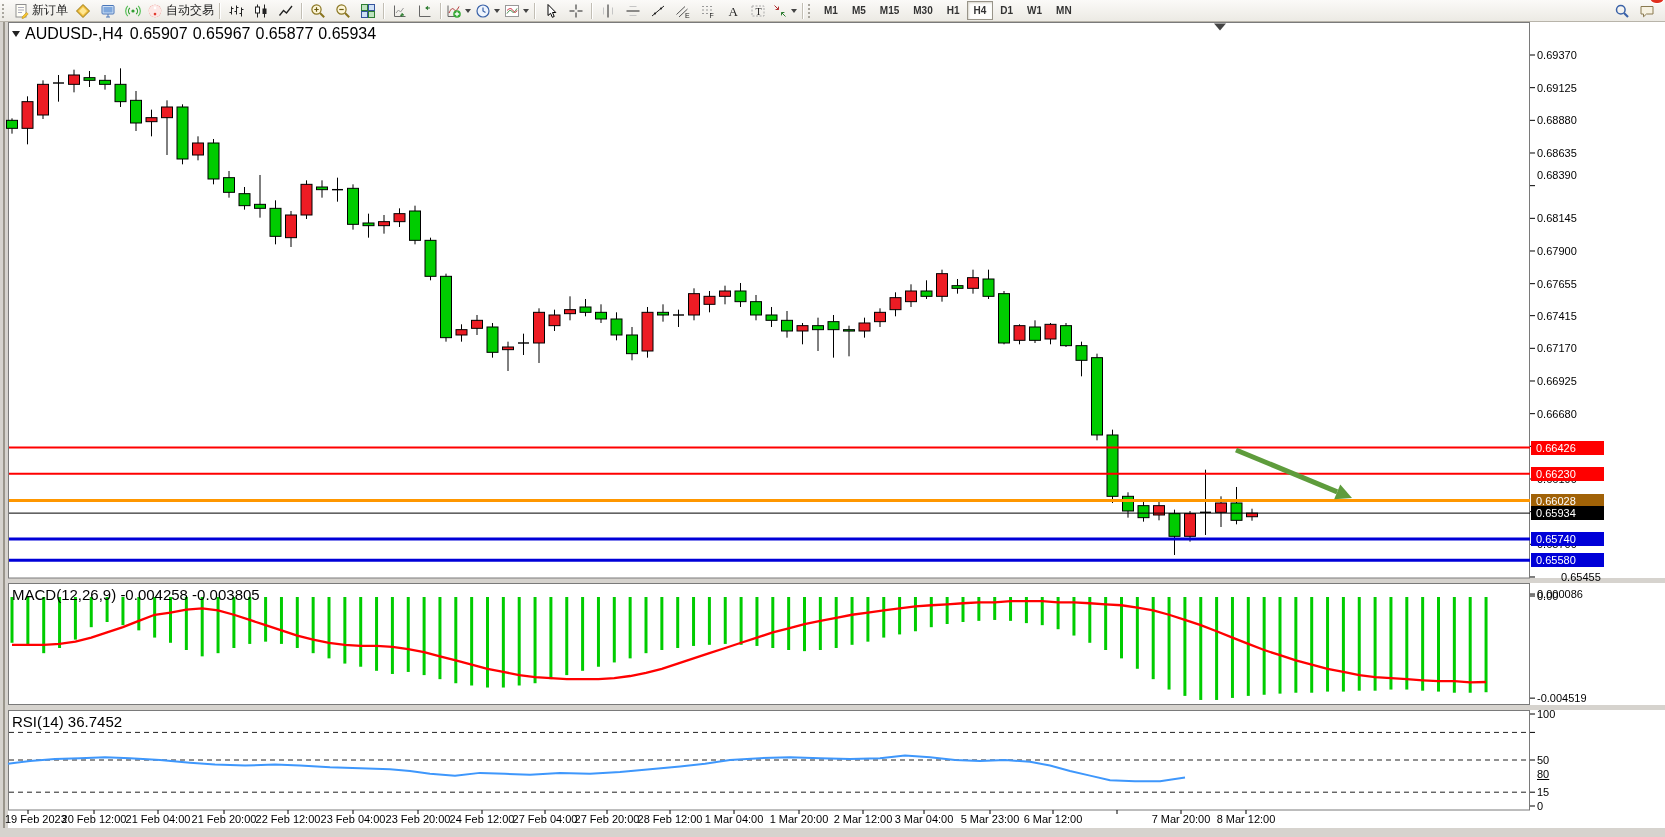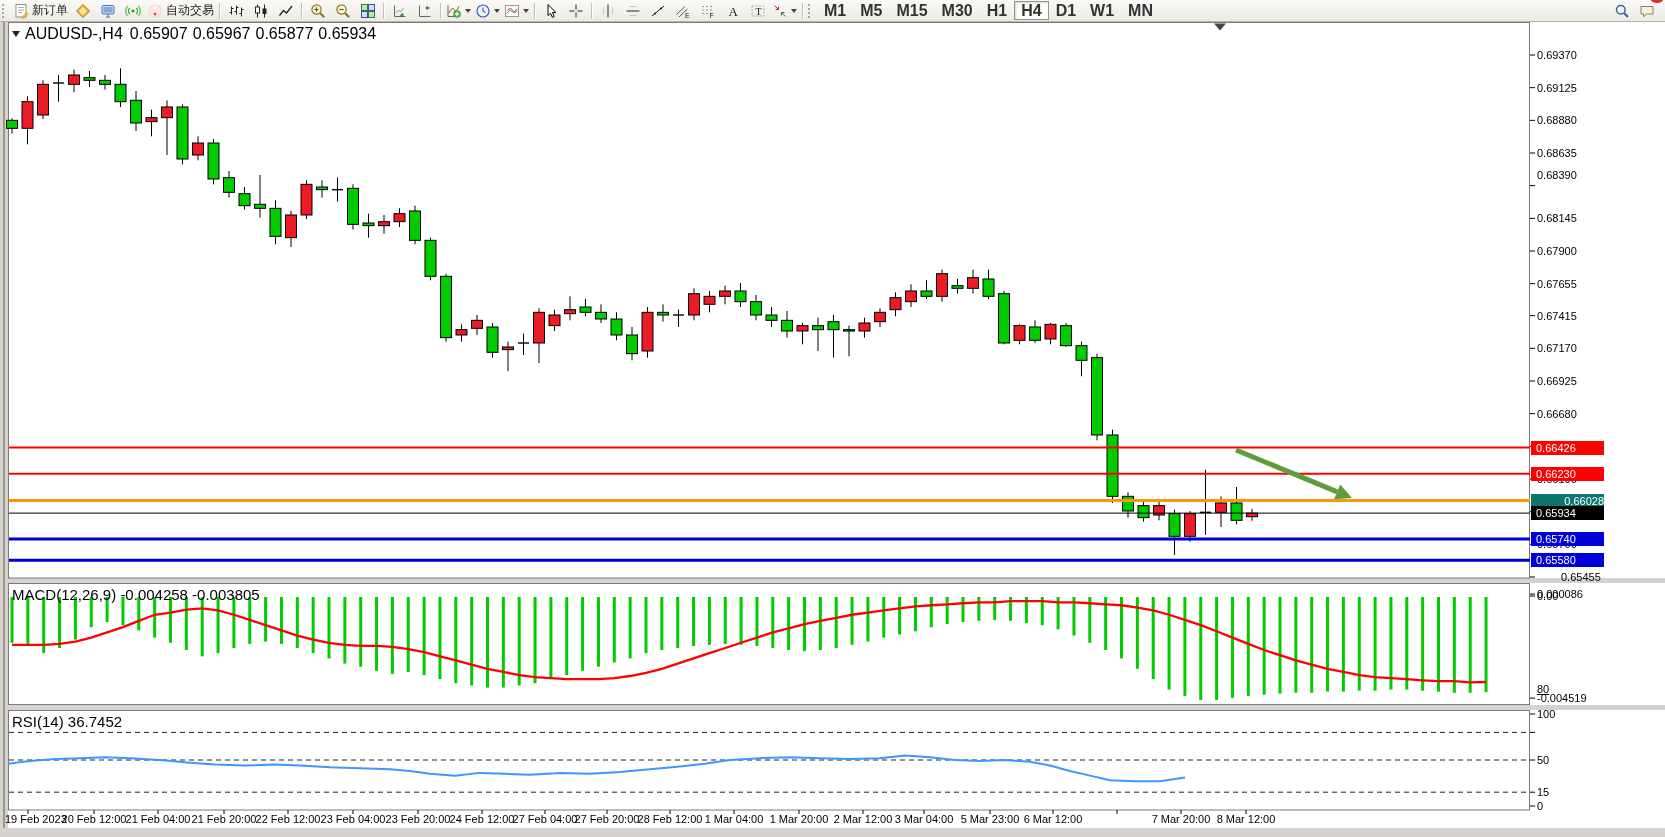--- a/index.html
+++ b/index.html
@@ -10,7 +10,7 @@
   .tb-lbl{font-size:12px;color:#222;margin-left:3px;white-space:nowrap;}
   .tb-sep{width:1px;height:16px;background:#c2beb4;box-shadow:1px 0 0 #fff;margin:0 3px;}
   .dd{width:0;height:0;border-left:3px solid transparent;border-right:3px solid transparent;border-top:4px solid #444;margin-left:3px;}
-  .tb-tf{height:17px;padding:0 6px;font-size:16px;color:#333;display:flex;align-items:center;border:1px solid transparent;font-weight:bold;}
+  .tb-tf{height:17px;padding:0 6px;font-size:10px;color:#333;display:flex;align-items:center;border:1px solid transparent;font-weight:bold;}
   .tb-tf.active{background:#fdfdfb;border:1px solid #989489;box-shadow:inset 1px 1px 2px #d8d5cc;}
   .tb-right{margin-left:auto;display:flex;align-items:center;margin-right:6px;}
   .chat-wrap{position:relative;}

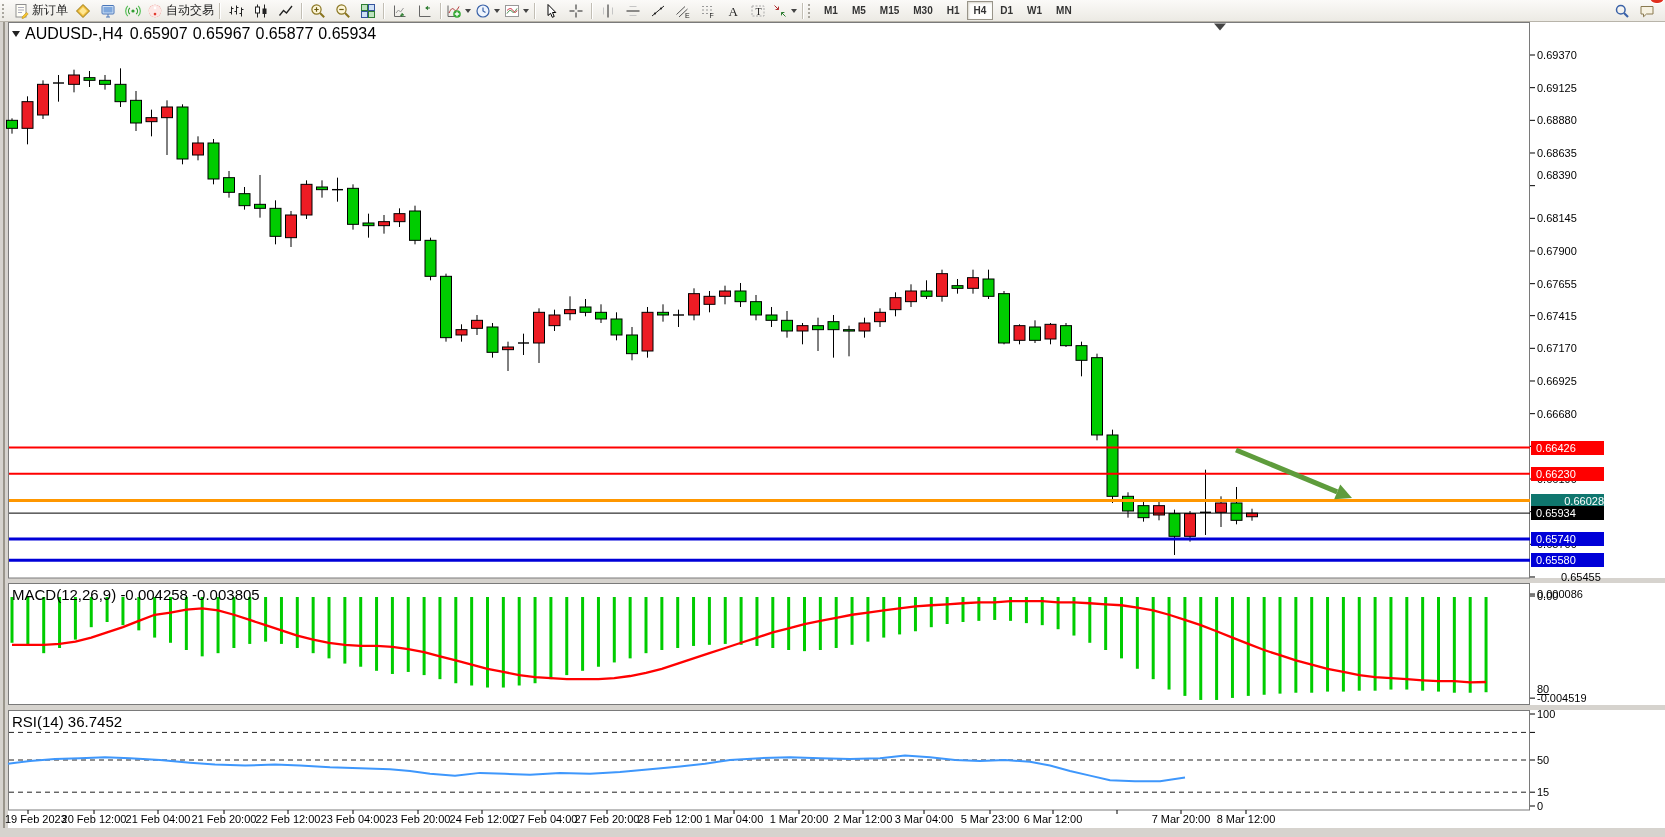--- a/index.html
+++ b/index.html
@@ -688,7 +688,7 @@
       <div class="time-label" style="left: 1246px;">8 Mar 12:00</div>
       <div class="lvl-label" style="top: 440.524px; background: rgb(255, 0, 0);">0.66426</div>
       <div class="lvl-label" style="top: 466.656px; background: rgb(255, 0, 0);">0.66230</div>
-      <div class="lvl-label" style="top: 493.589px; background: #0f766e; text-align: right;">0.66028</div>
+      <div class="lvl-label" style="top: 493.589px; background: #a16207;">0.66028</div>
       <div class="lvl-label" style="top: 506.122px; background: rgb(0, 0, 0);">0.65934</div>
       <div class="lvl-label" style="top: 531.988px; background: rgb(0, 0, 216);">0.65740</div>
       <div class="lvl-label" style="top: 553.321px; background: rgb(0, 0, 216);">0.65580</div>

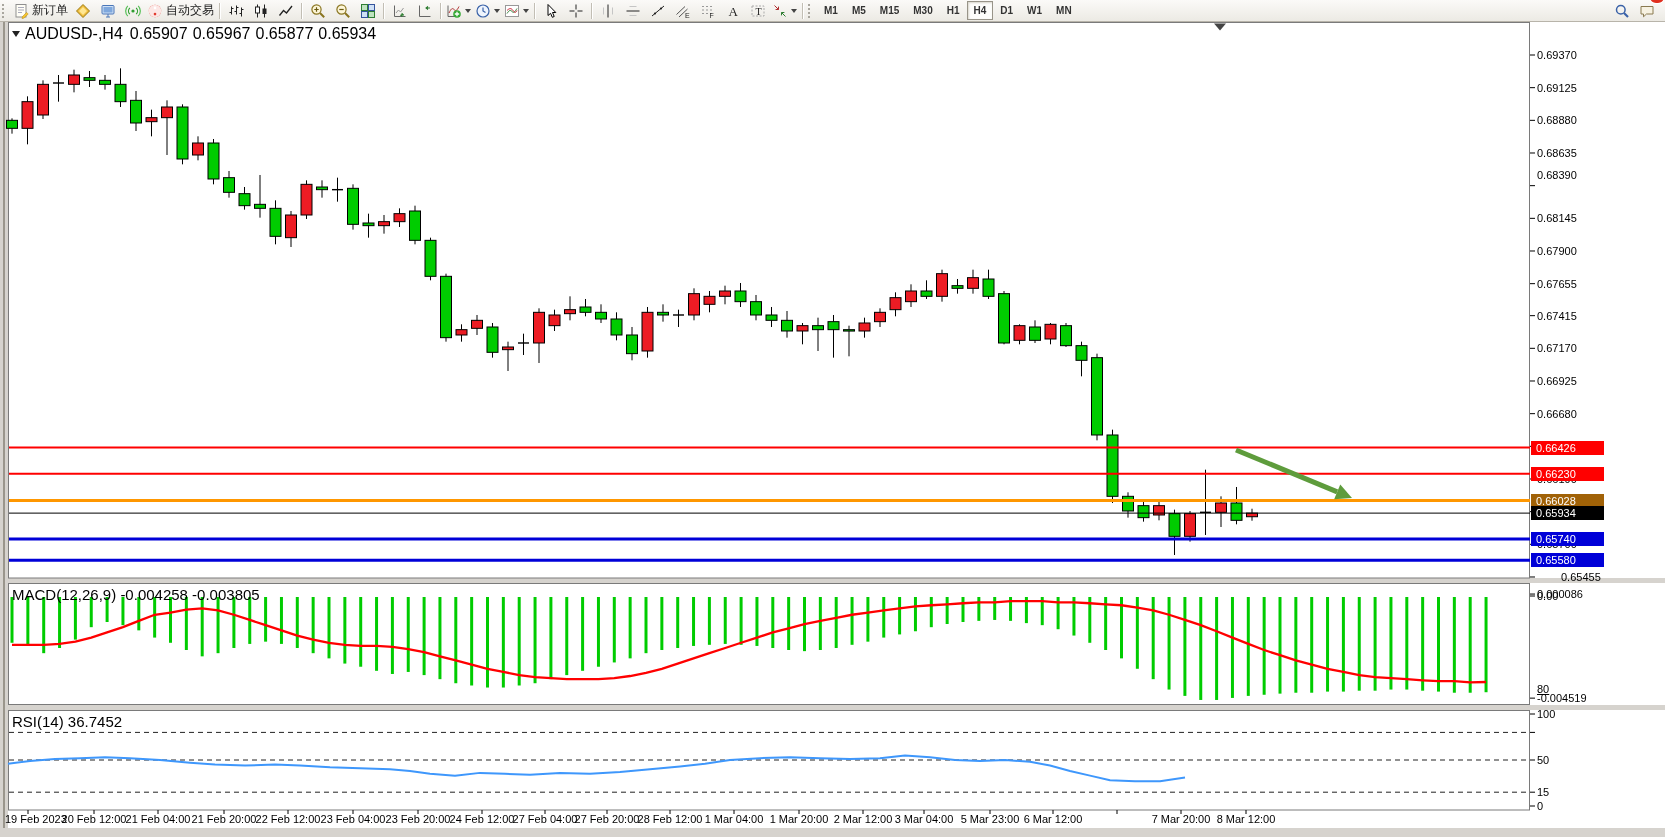--- a/index.html
+++ b/index.html
@@ -662,7 +662,7 @@
       <div class="ax-label" style="top: 589px;">0.00</div>
       <div class="ax-label" style="top: 691.129px;">-0.004519</div>
       <div class="ax-label" style="top: 707px;">100</div>
-      <div class="ax-label" style="top: 682px; text-decoration: underline;">80</div>
+      <div class="ax-label" style="top: 767px; text-decoration: underline;">80</div>
       <div class="ax-label" style="top: 753px;">50</div>
       <div class="ax-label" style="top: 785.2px;">15</div>
       <div class="ax-label" style="top: 799px;">0</div>

